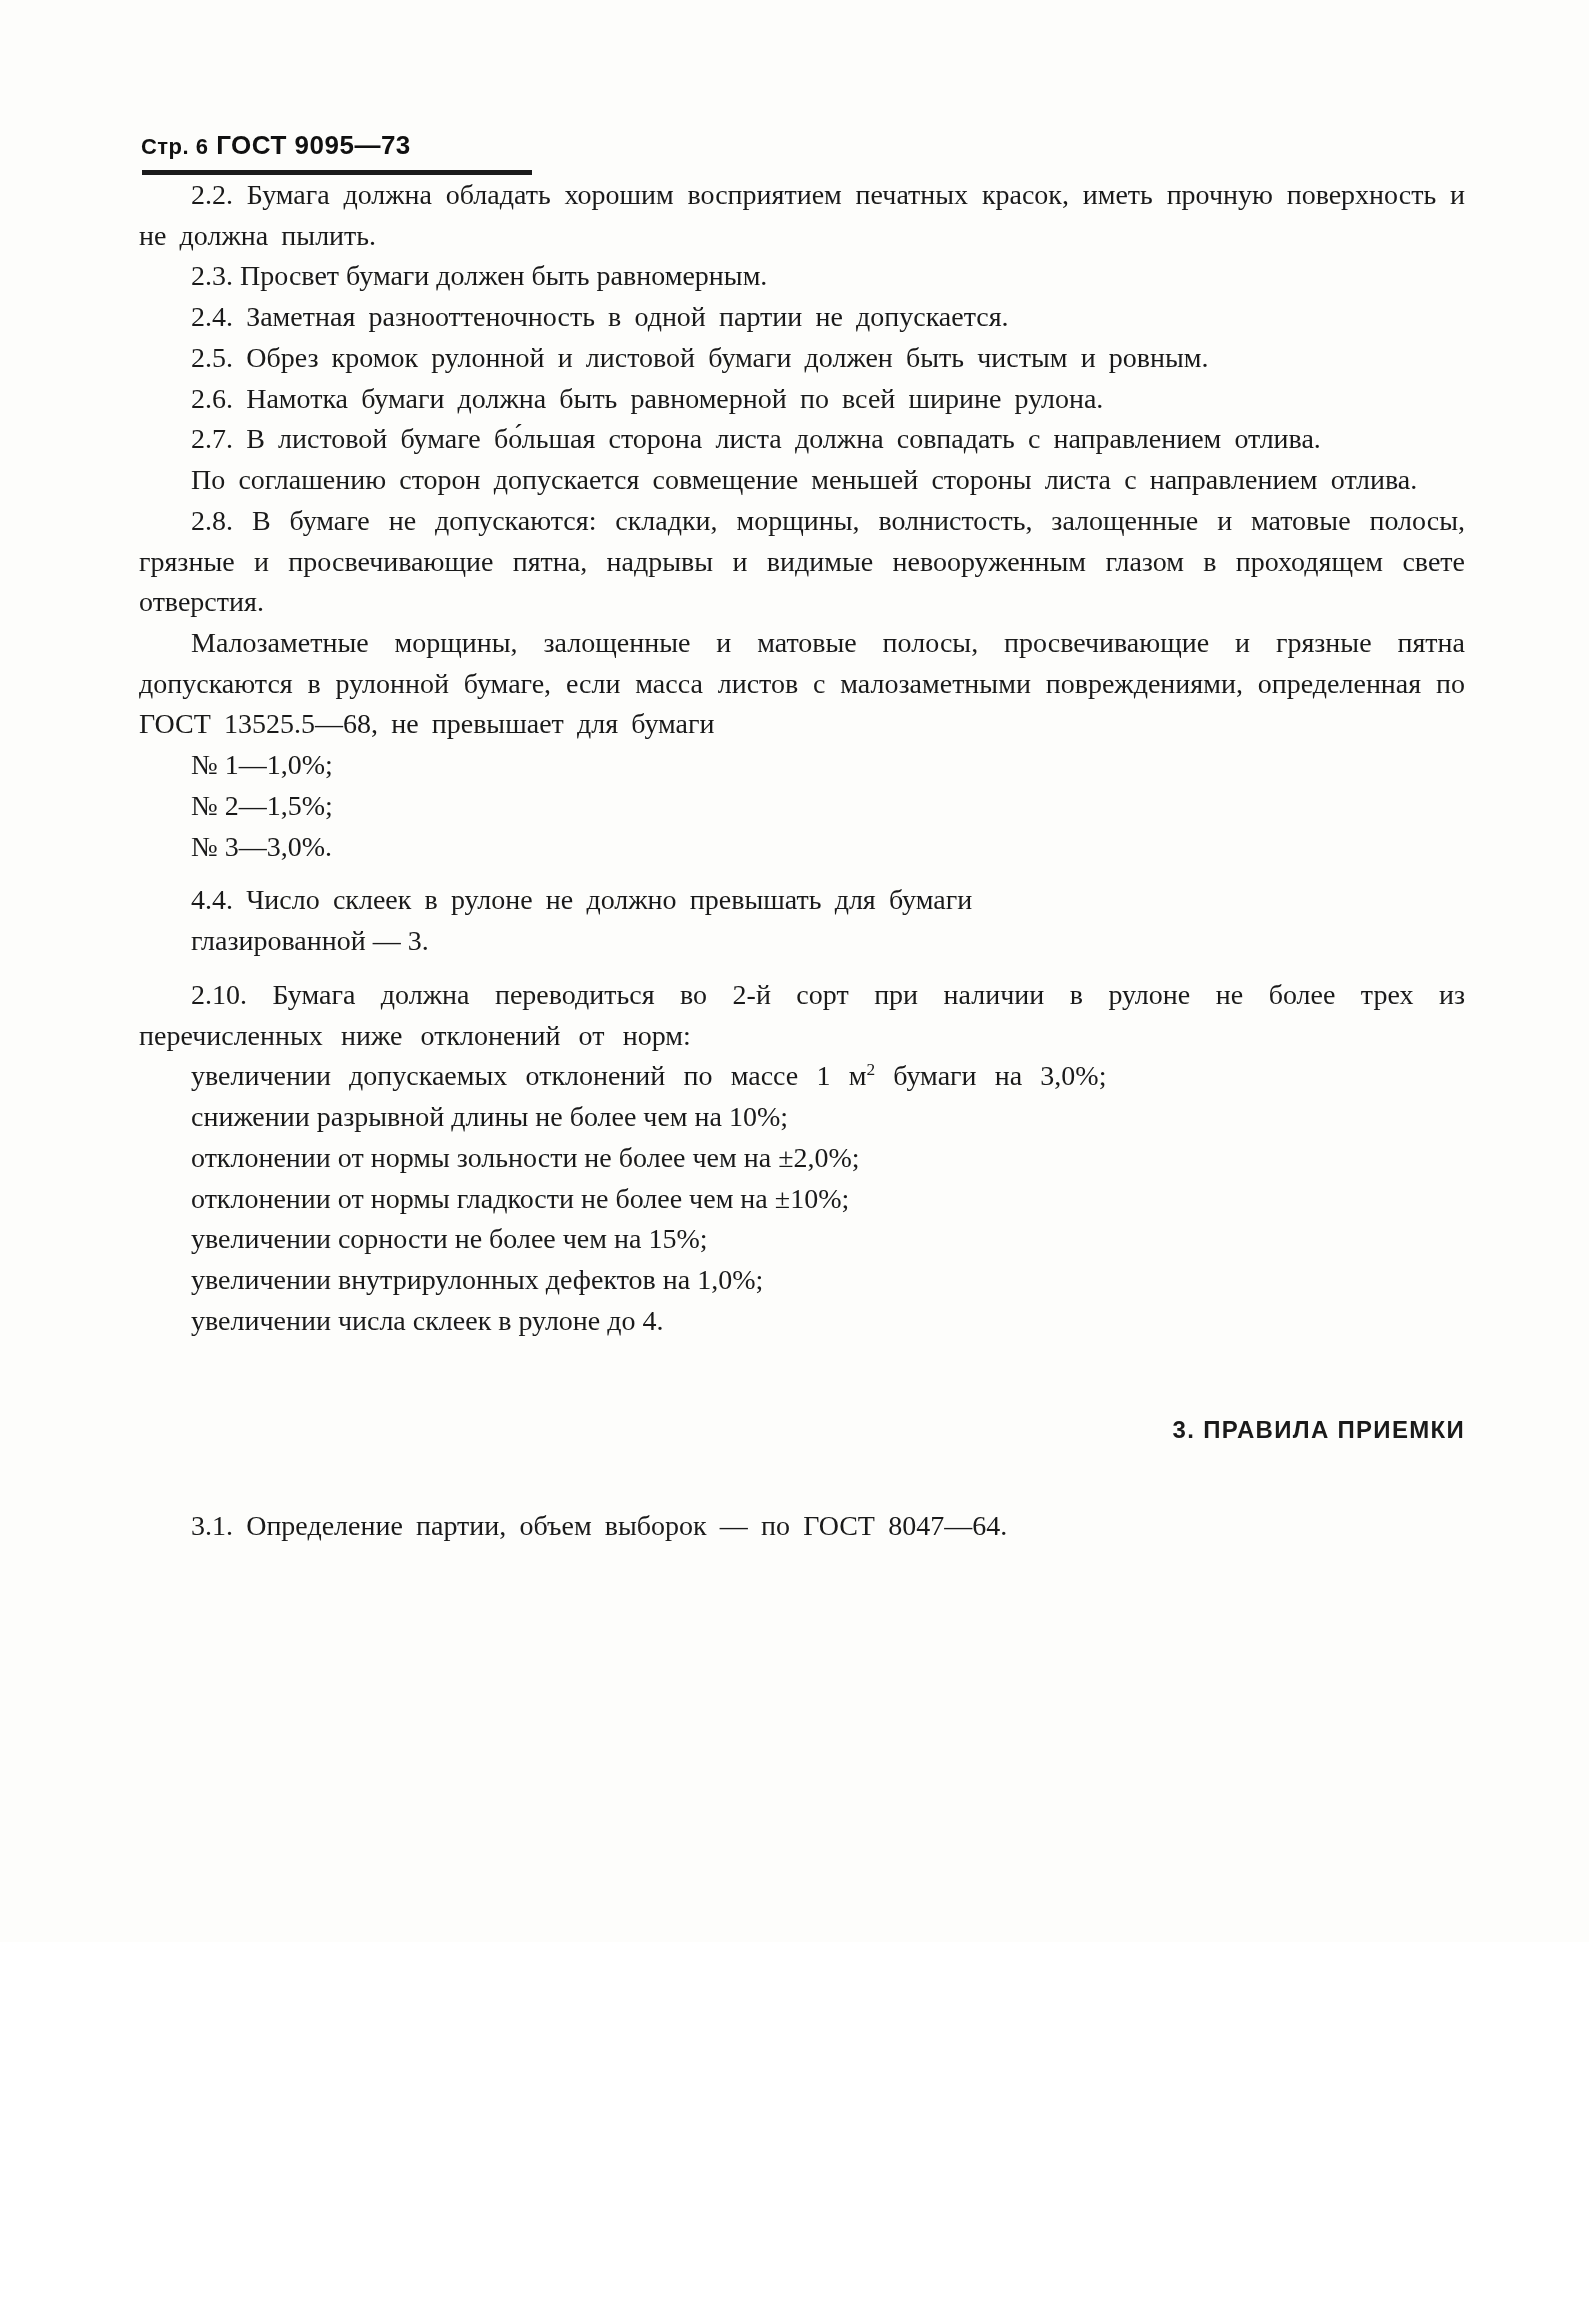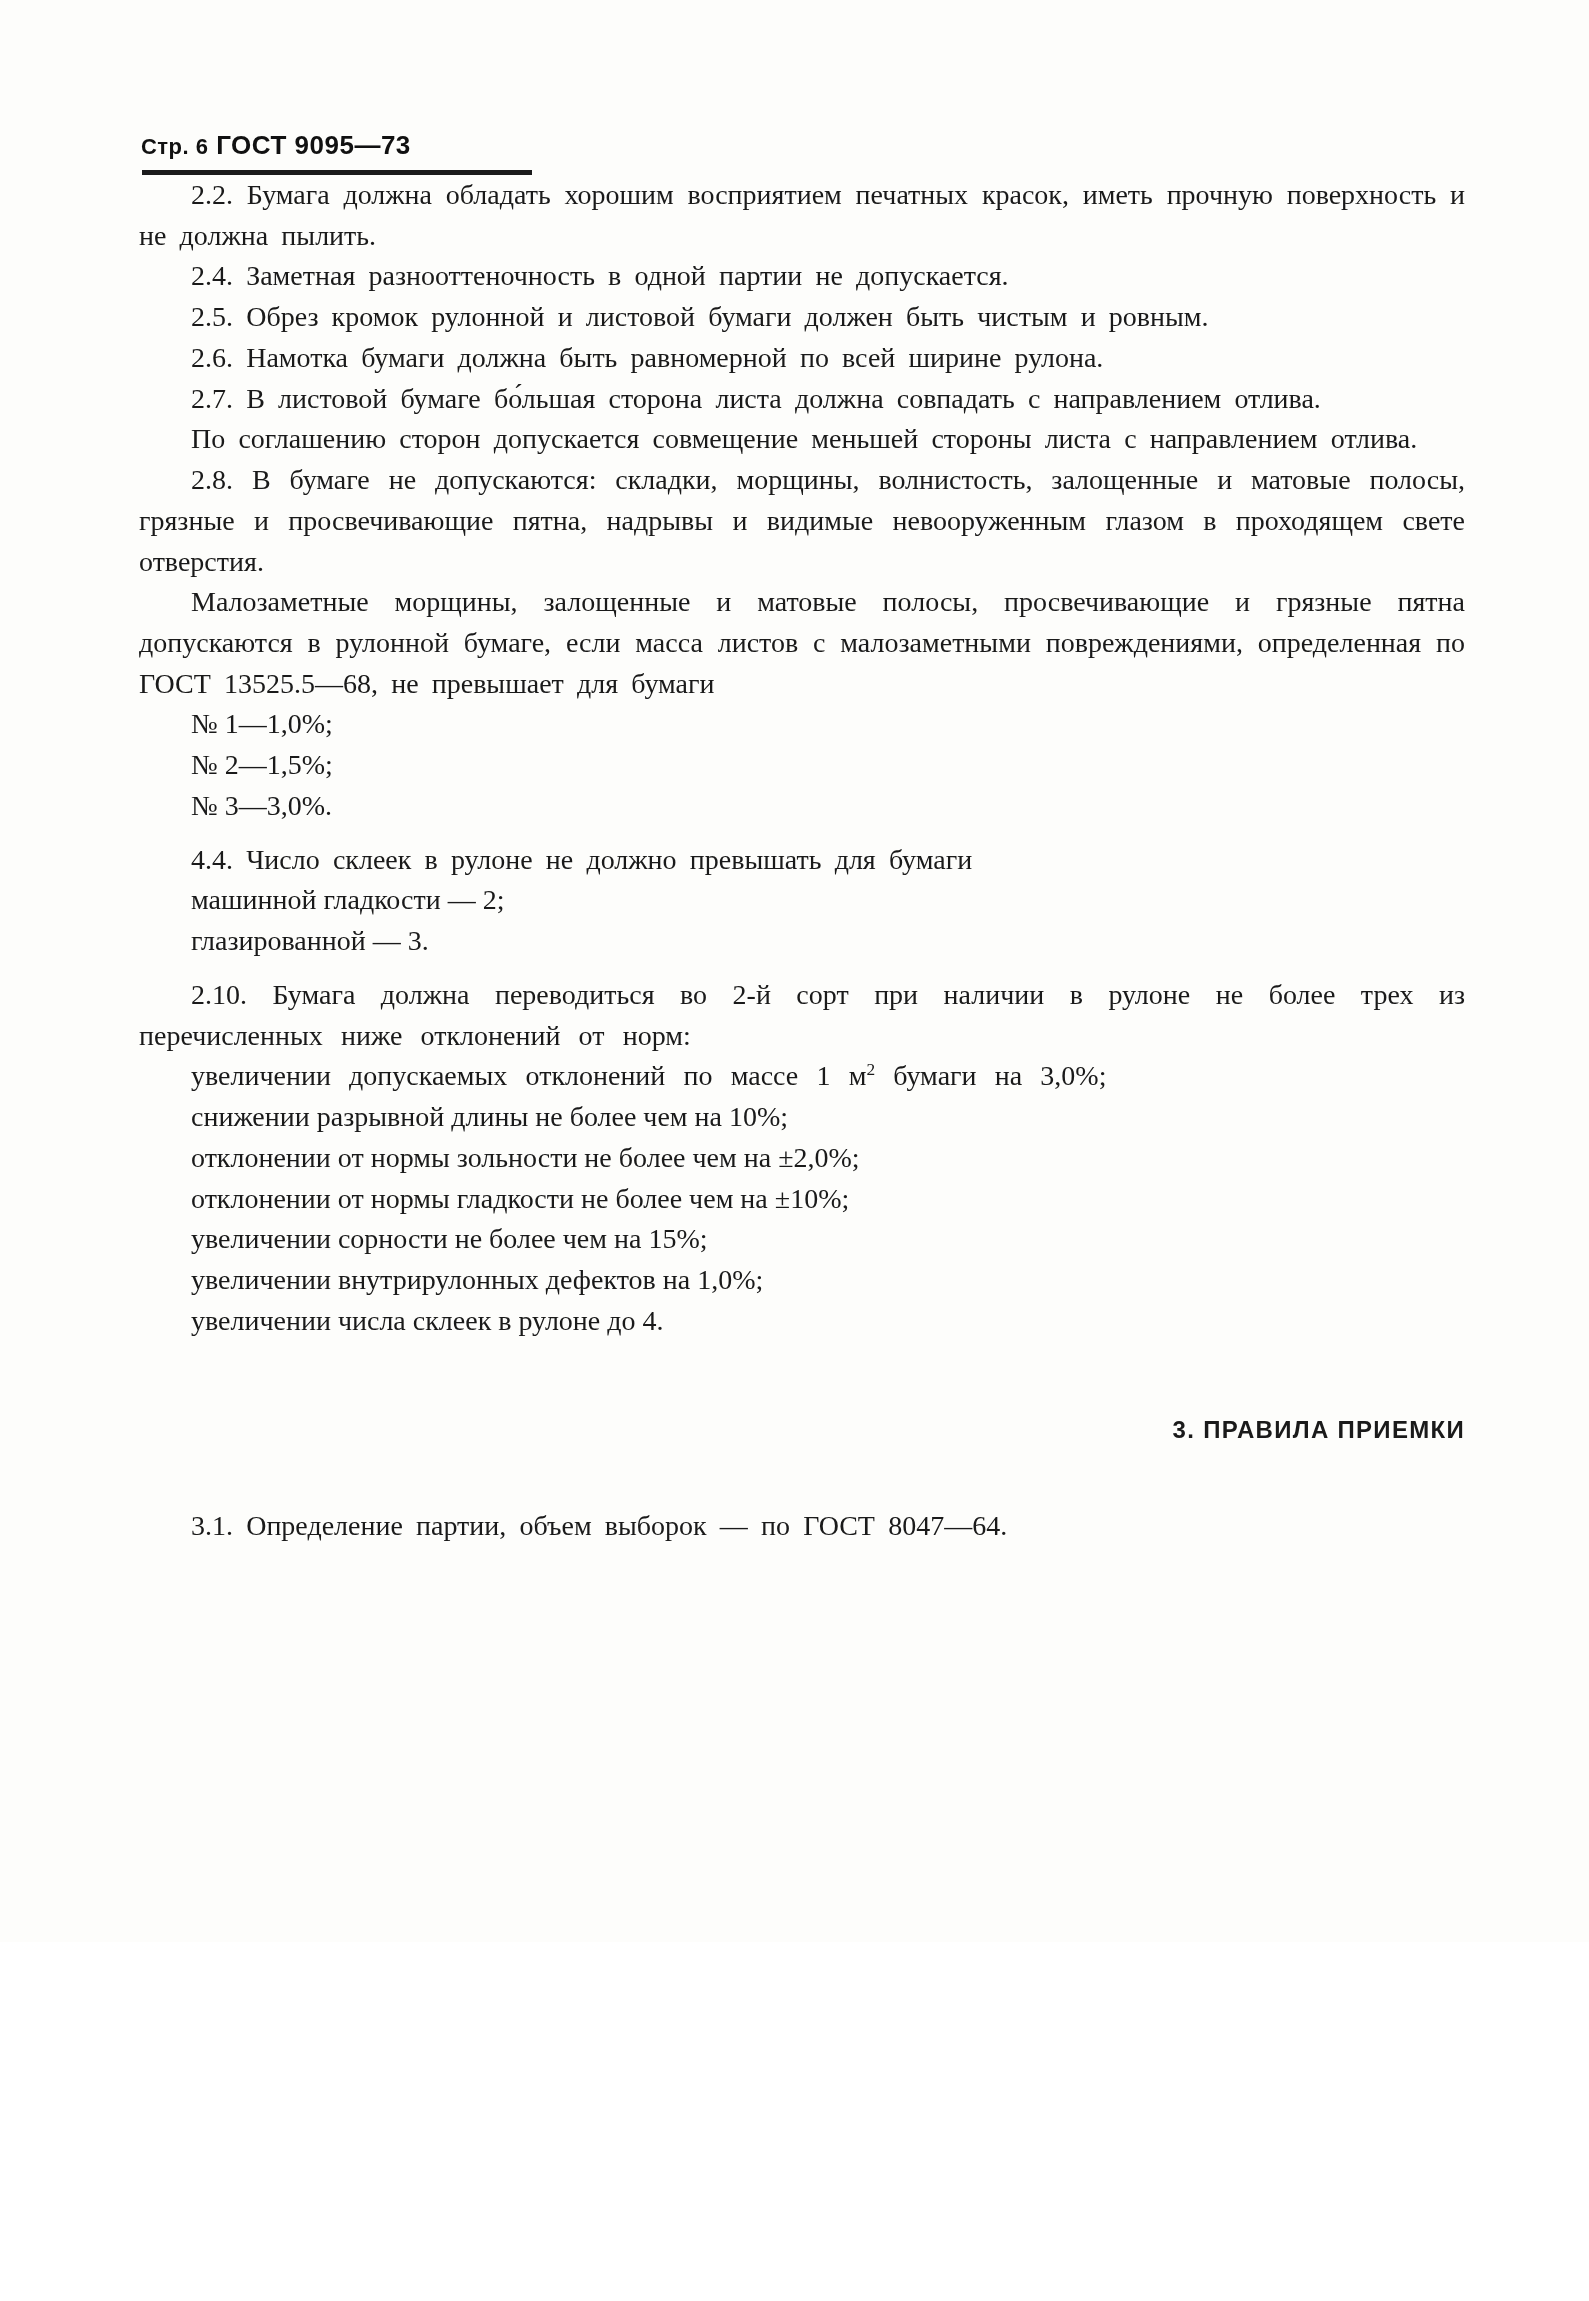--- a/index.html
+++ b/index.html
@@ -96,6 +96,7 @@
     <div class="body-text">
 
       <p class="indent wide">2.2. Бумага должна обладать хорошим восприятием печатных красок, иметь прочную поверхность и не должна пылить.</p>
+      <p class="indent">2.3. Просвет бумаги должен быть равномерным.</p>
       <p class="indent wide">2.4. Заметная разнооттеночность в одной партии не допускается.</p>
       <p class="indent wide">2.5. Обрез кромок рулонной и листовой бумаги должен быть чистым и ровным.</p>
       <p class="indent wide">2.6. Намотка бумаги должна быть равномерной по всей ширине рулона.</p>

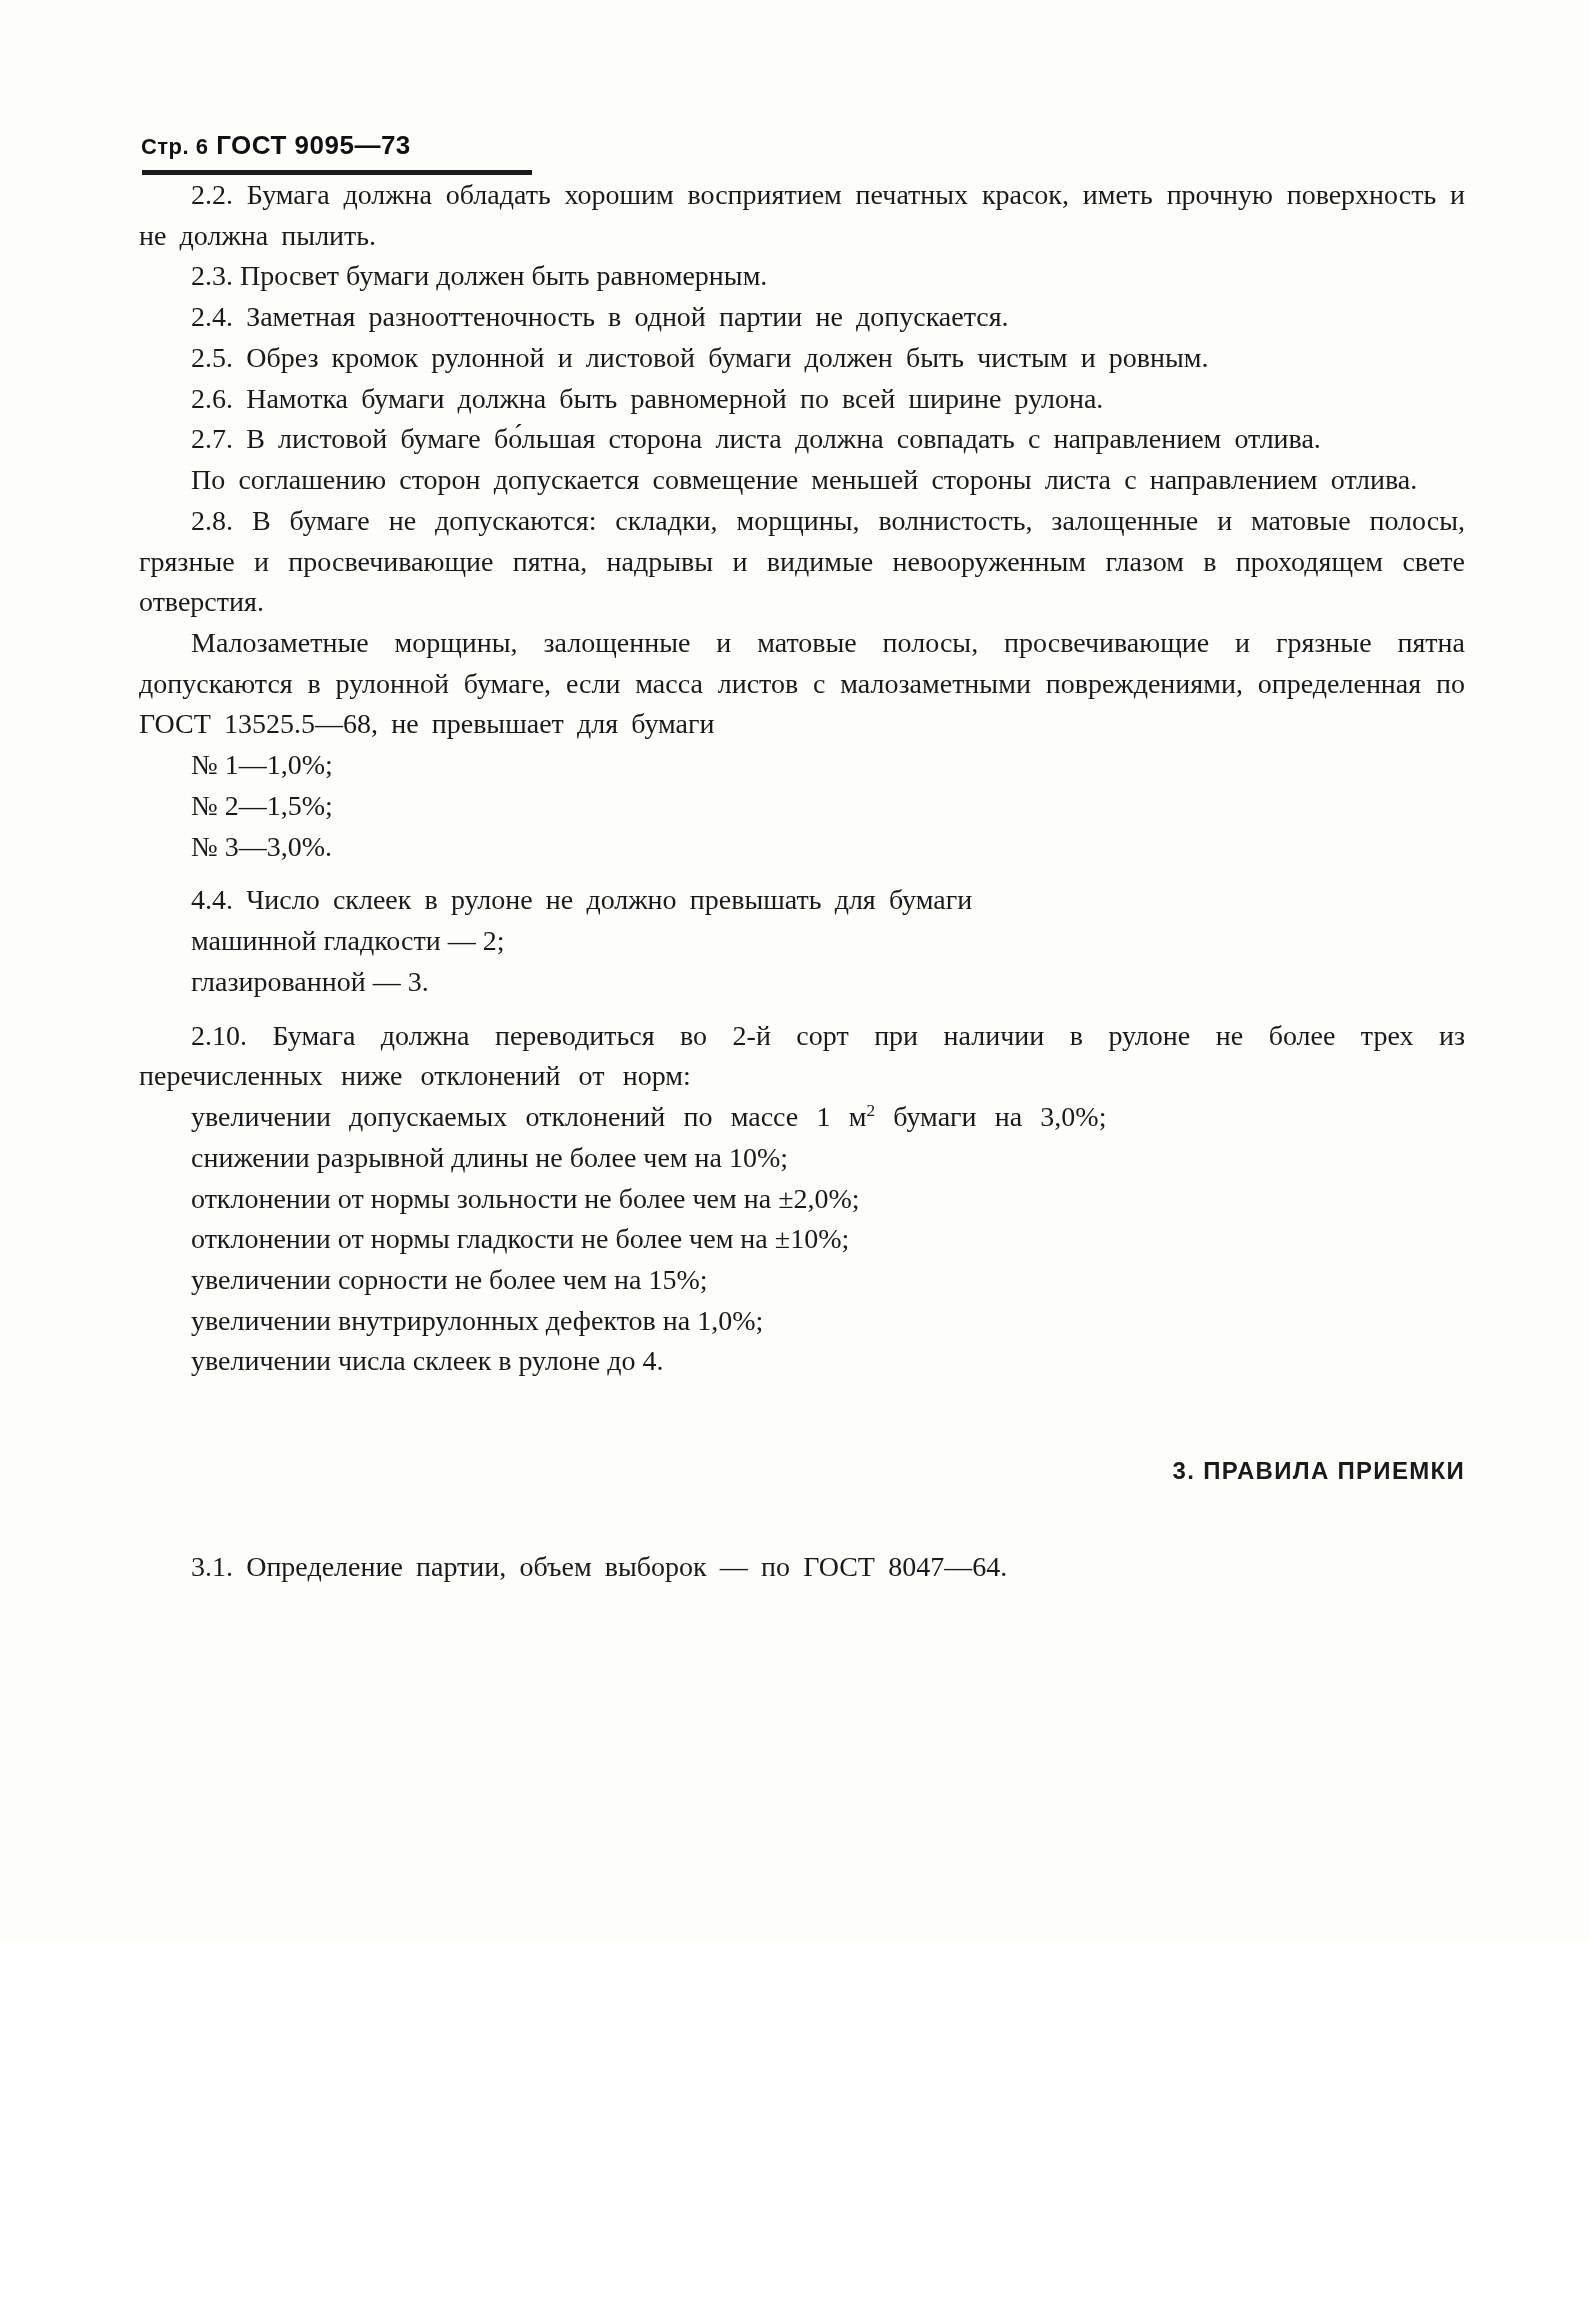--- a/index.html
+++ b/index.html
@@ -112,7 +112,6 @@
       <div class="gap-sm"></div>
 
       <p class="indent wide">4.4. Число склеек в рулоне не должно превышать для бумаги</p>
-      <p class="list-item">машинной гладкости — 2;</p>
       <p class="list-item">глазированной — 3.</p>
 
       <div class="gap-sm"></div>

